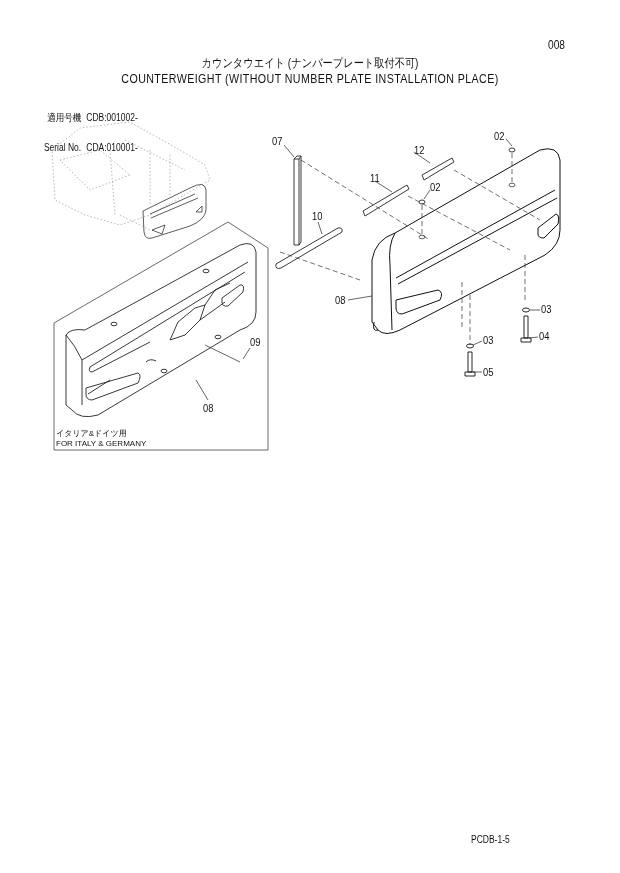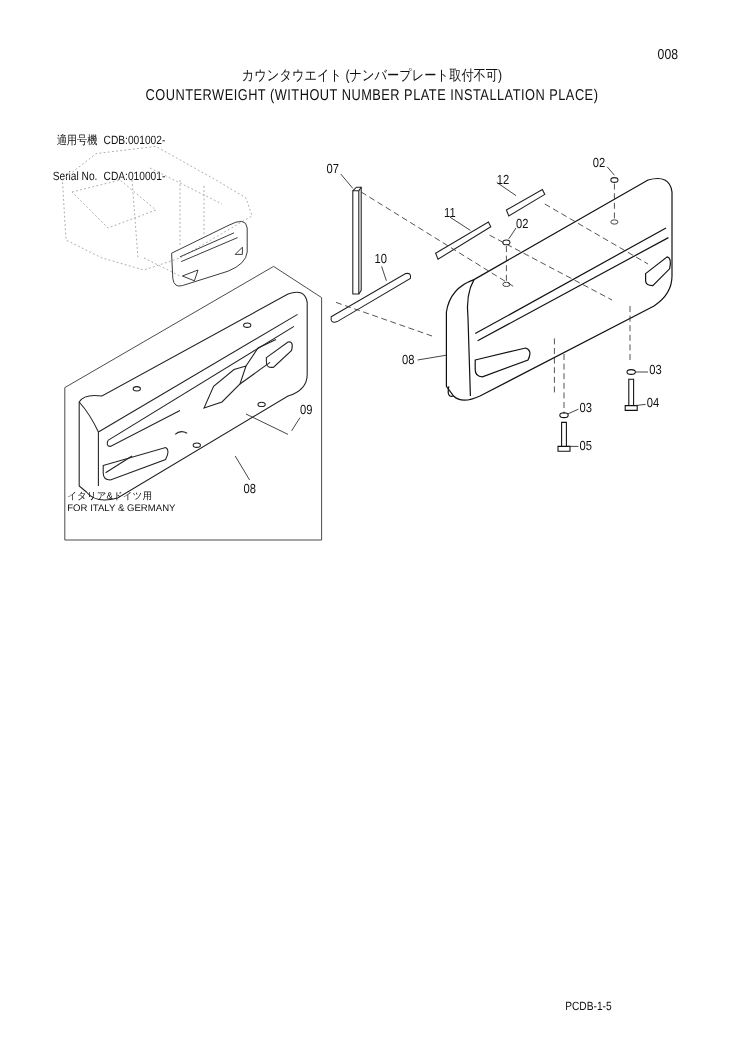--- a/index.html
+++ b/index.html
@@ -14,7 +14,7 @@
   .serial .lbl { display:inline-block; width:52px; text-align:right; margin-right:6px; }
   .footer { left:471px; top:834px; font-size:10px; transform:scaleX(0.85); transform-origin:left top; }
   .callout { font-size:11px; transform:scaleX(0.85); transform-origin:left top; }
-  .note { left:56px; top:409px; font-size:8px; line-height:10px; }
+  .note { left:56px; top:429px; font-size:8px; line-height:10px; }
   svg { position:absolute; left:0; top:0; }
 </style>
 </head>

